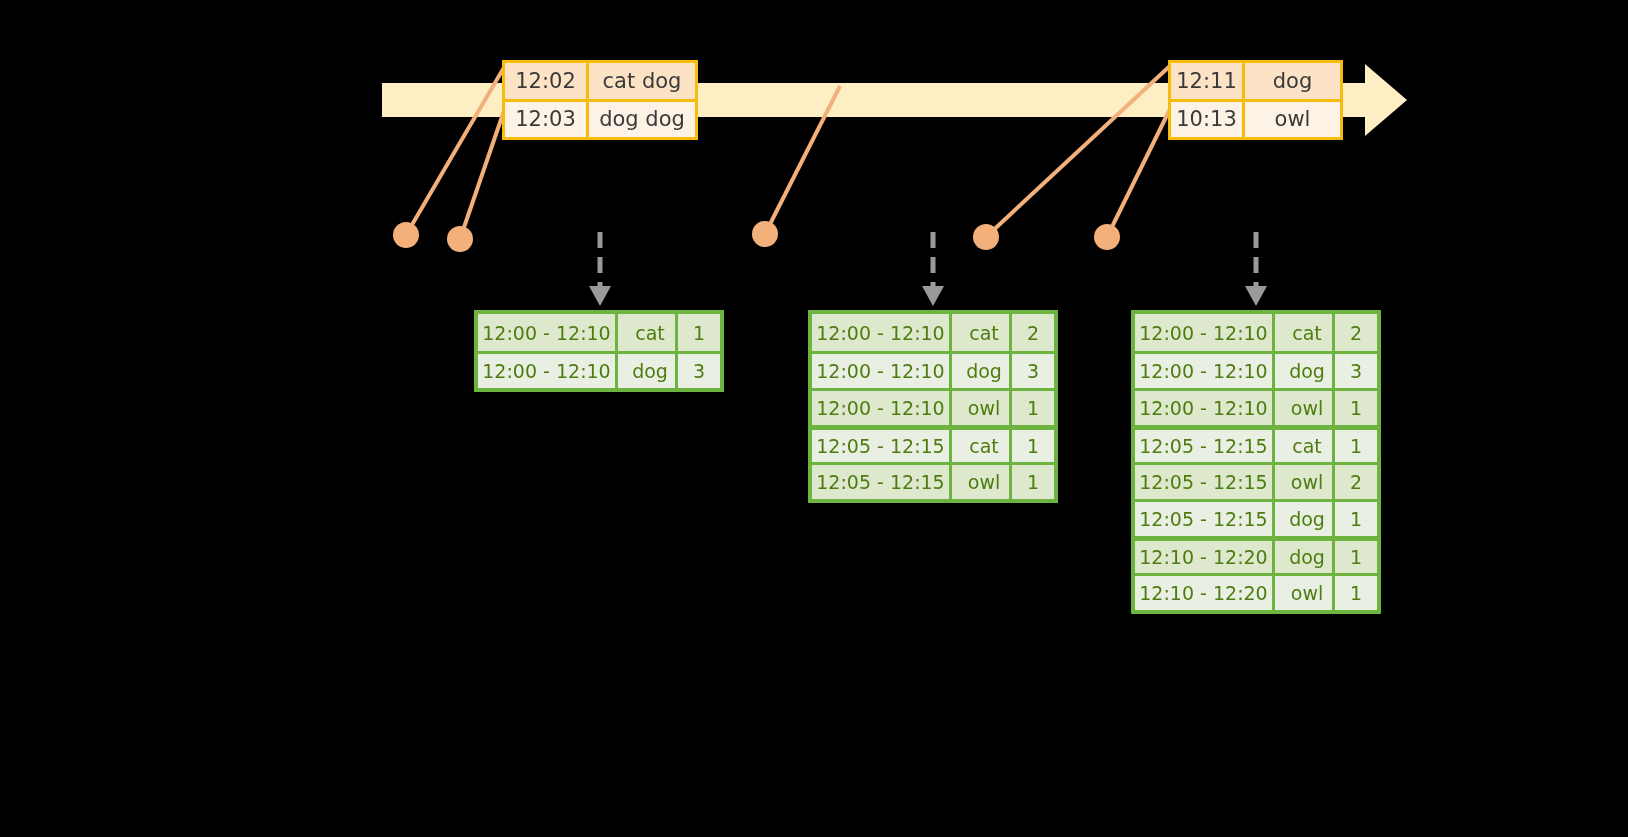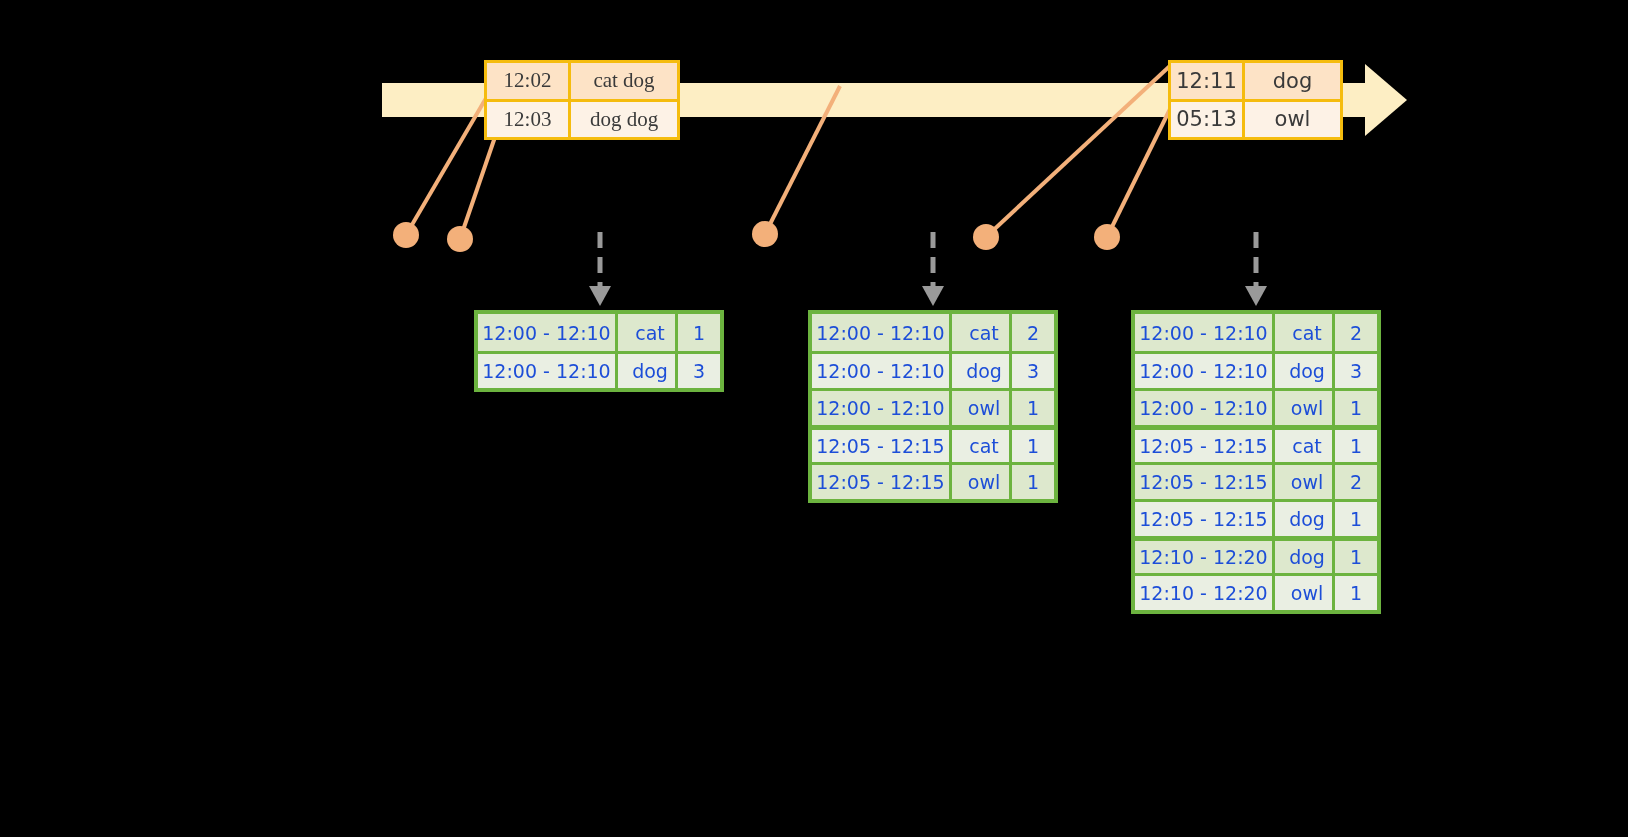--- a/index.html
+++ b/index.html
@@ -26,7 +26,7 @@
       box-sizing:border-box;font-size:21px;color:#3a3a3a;}
   .shade-a .ev-time,.shade-a .ev-val{background:#fde3c6;}
 
-  #ev1{left:484px;top:60px;width:196px;height:80px;font-family:Liberation Serif, serif;}
+  #ev1{left:502px;top:60px;width:196px;height:80px;}
   #ev1 .ev-time{width:84px;}  #ev1 .ev-val{width:106px;}
   #ev2{left:836px;top:81px;width:196px;height:40px;}
   #ev2 .ev-time{width:84px;}  #ev2 .ev-val{width:106px;}

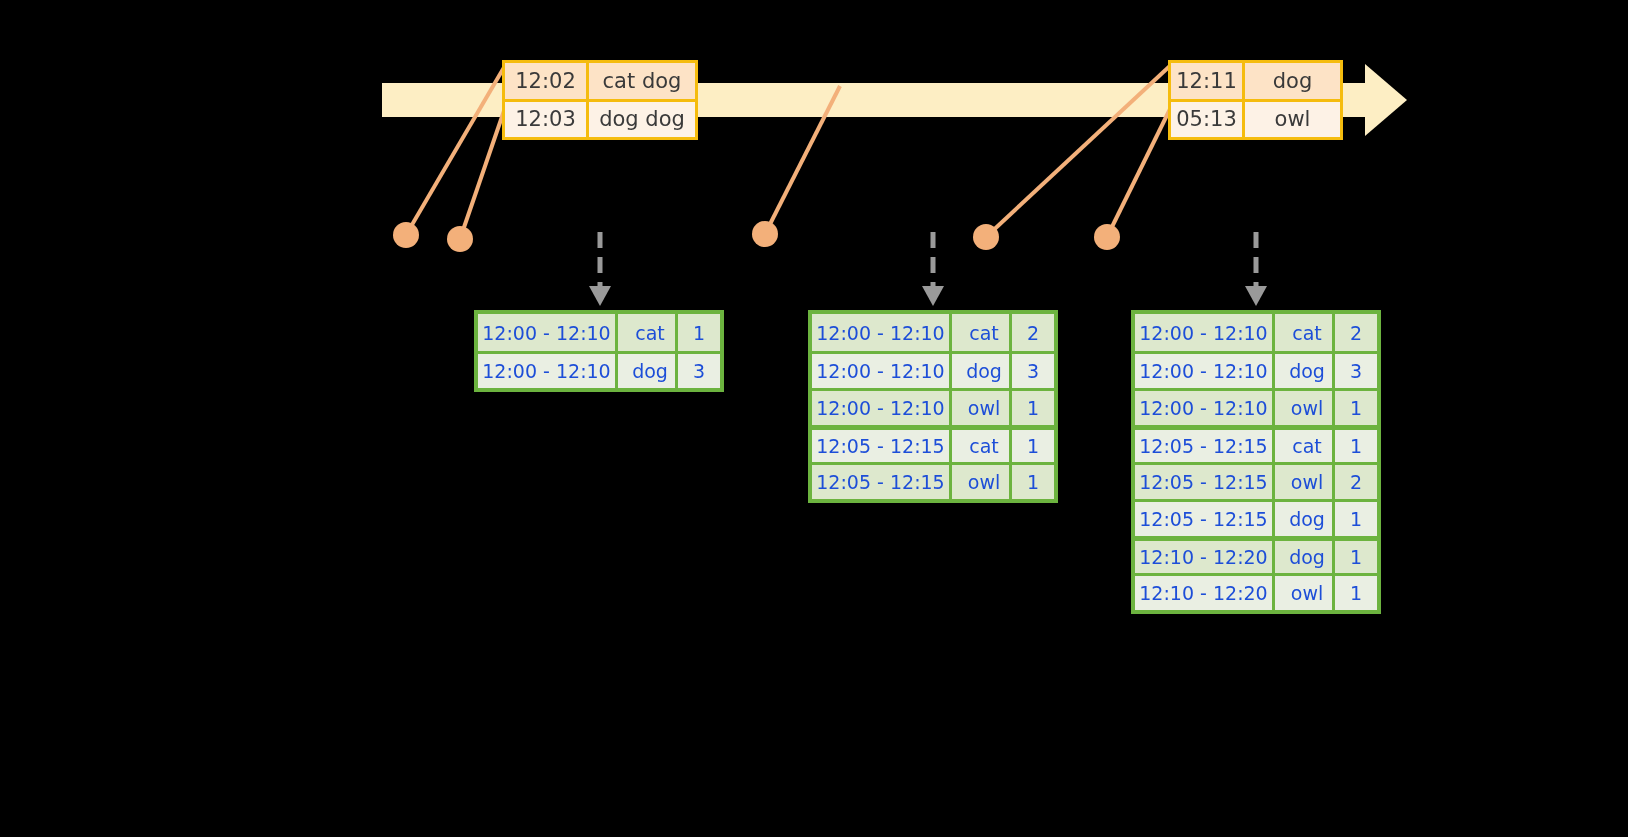--- a/index.html
+++ b/index.html
@@ -105,7 +105,7 @@
       <div class="ev-val">dog</div>
     </div>
     <div class="ev-row">
-      <div class="ev-time" style="background:#fdf2e6">05:13</div>
+      <div class="ev-time" style="background:#fdf2e6">10:13</div>
       <div class="ev-val" style="background:#fdf2e6">owl</div>
     </div>
   </div>

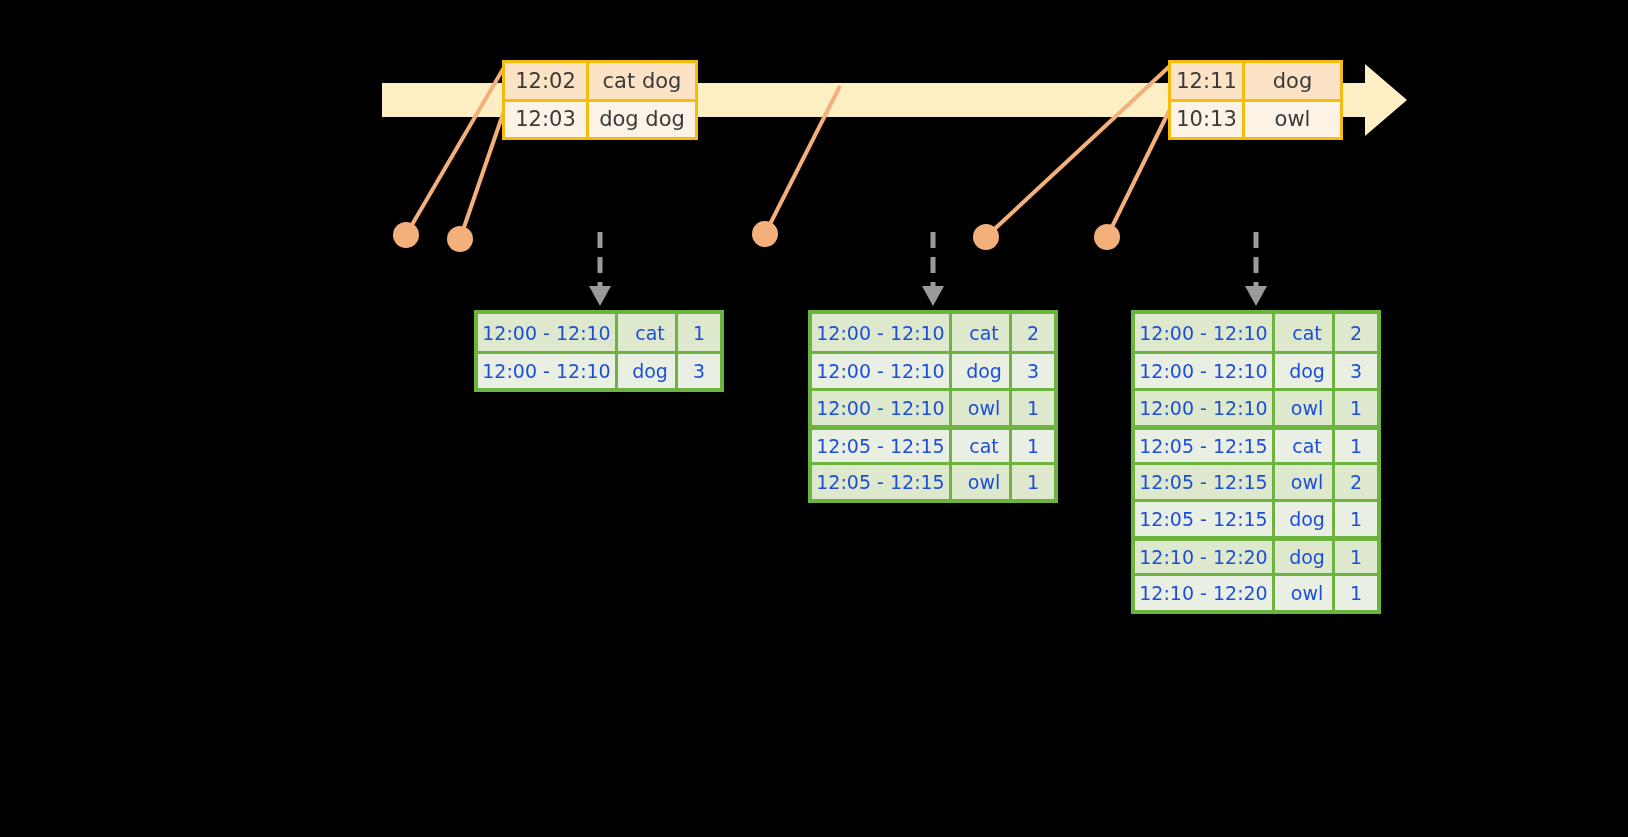--- a/index.html
+++ b/index.html
@@ -48,7 +48,7 @@
   .res-row + .res-row{border-top:3px solid #6cb33f;}
   .res-row.sep{border-top:5px solid #6cb33f;}
   .rc{display:flex;align-items:center;justify-content:center;
-      box-sizing:border-box;font-size:19px;color:#1d4ed8;}
+      box-sizing:border-box;font-size:19px;color:#4d7c0f;}
   .rc.win{border-right:3px solid #6cb33f;}
   .rc.key{border-right:3px solid #6cb33f;padding-left:7px;}
   .res-row.band-a .rc{background:#dde8cd;}

